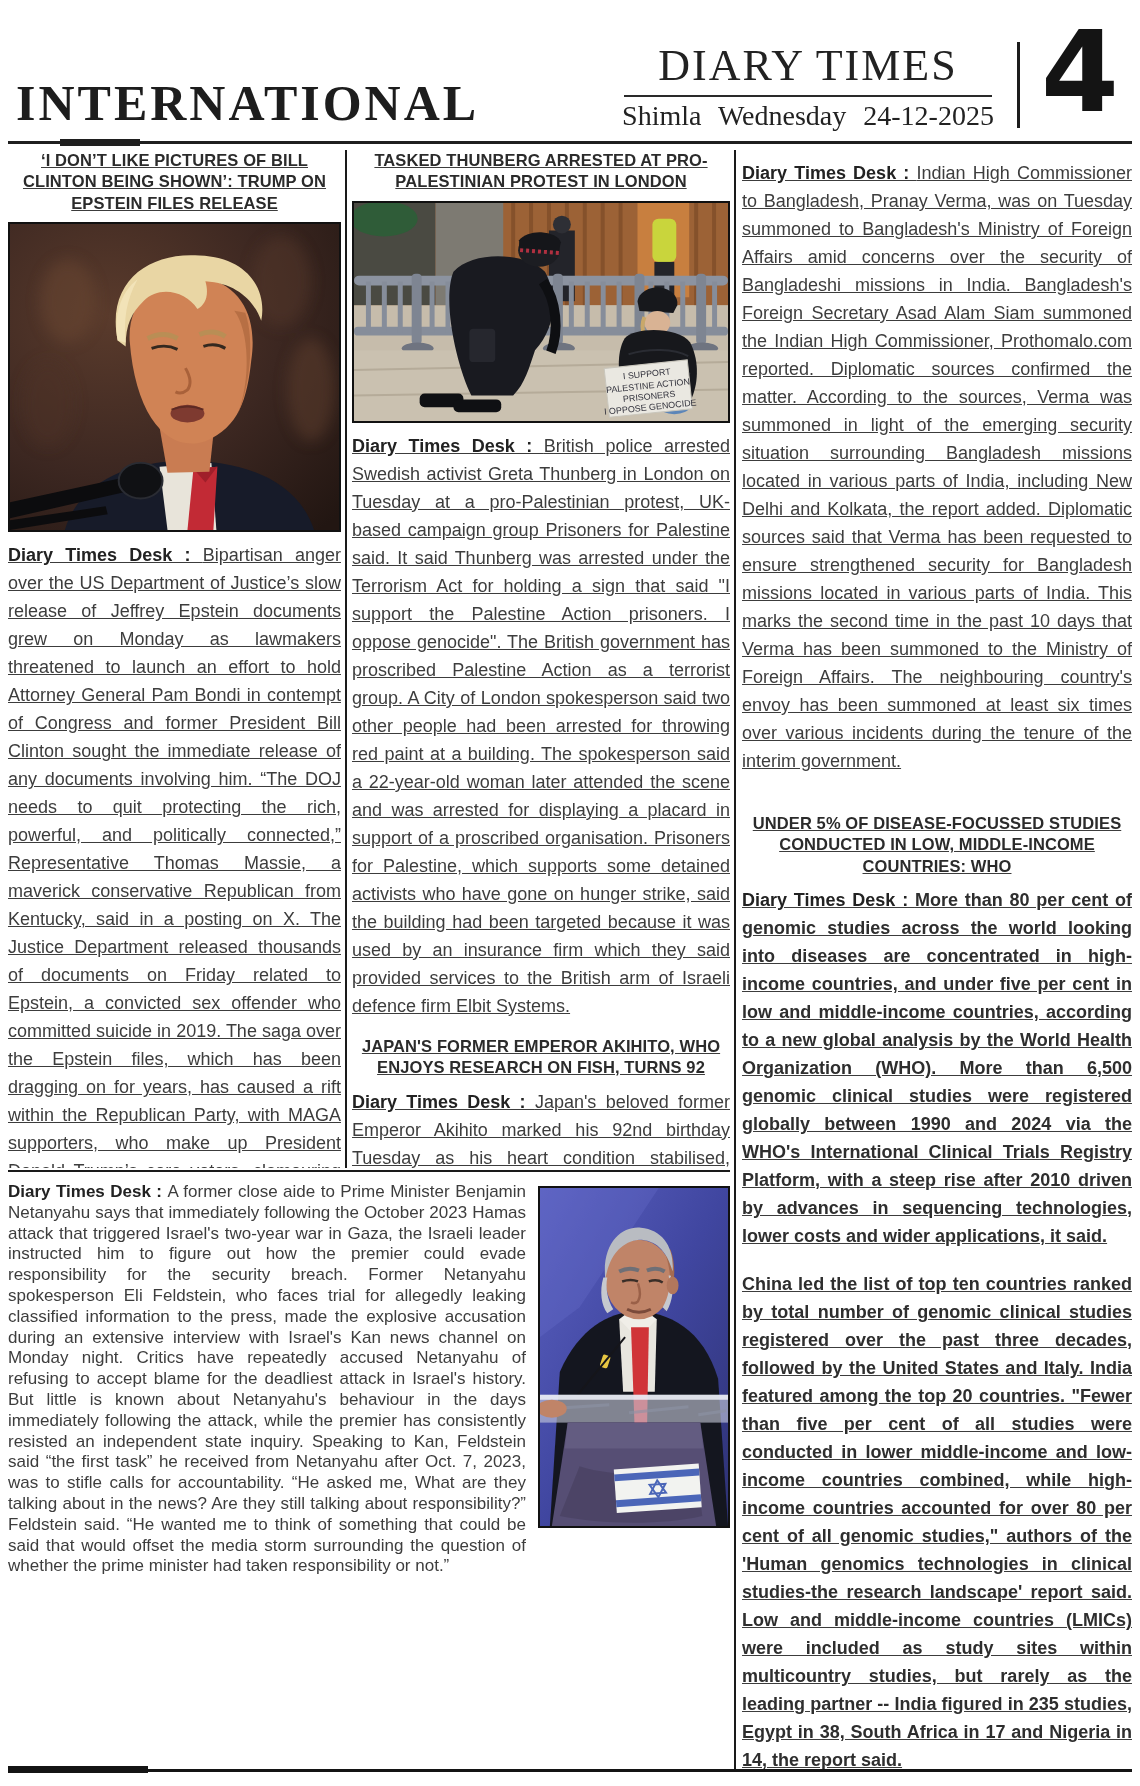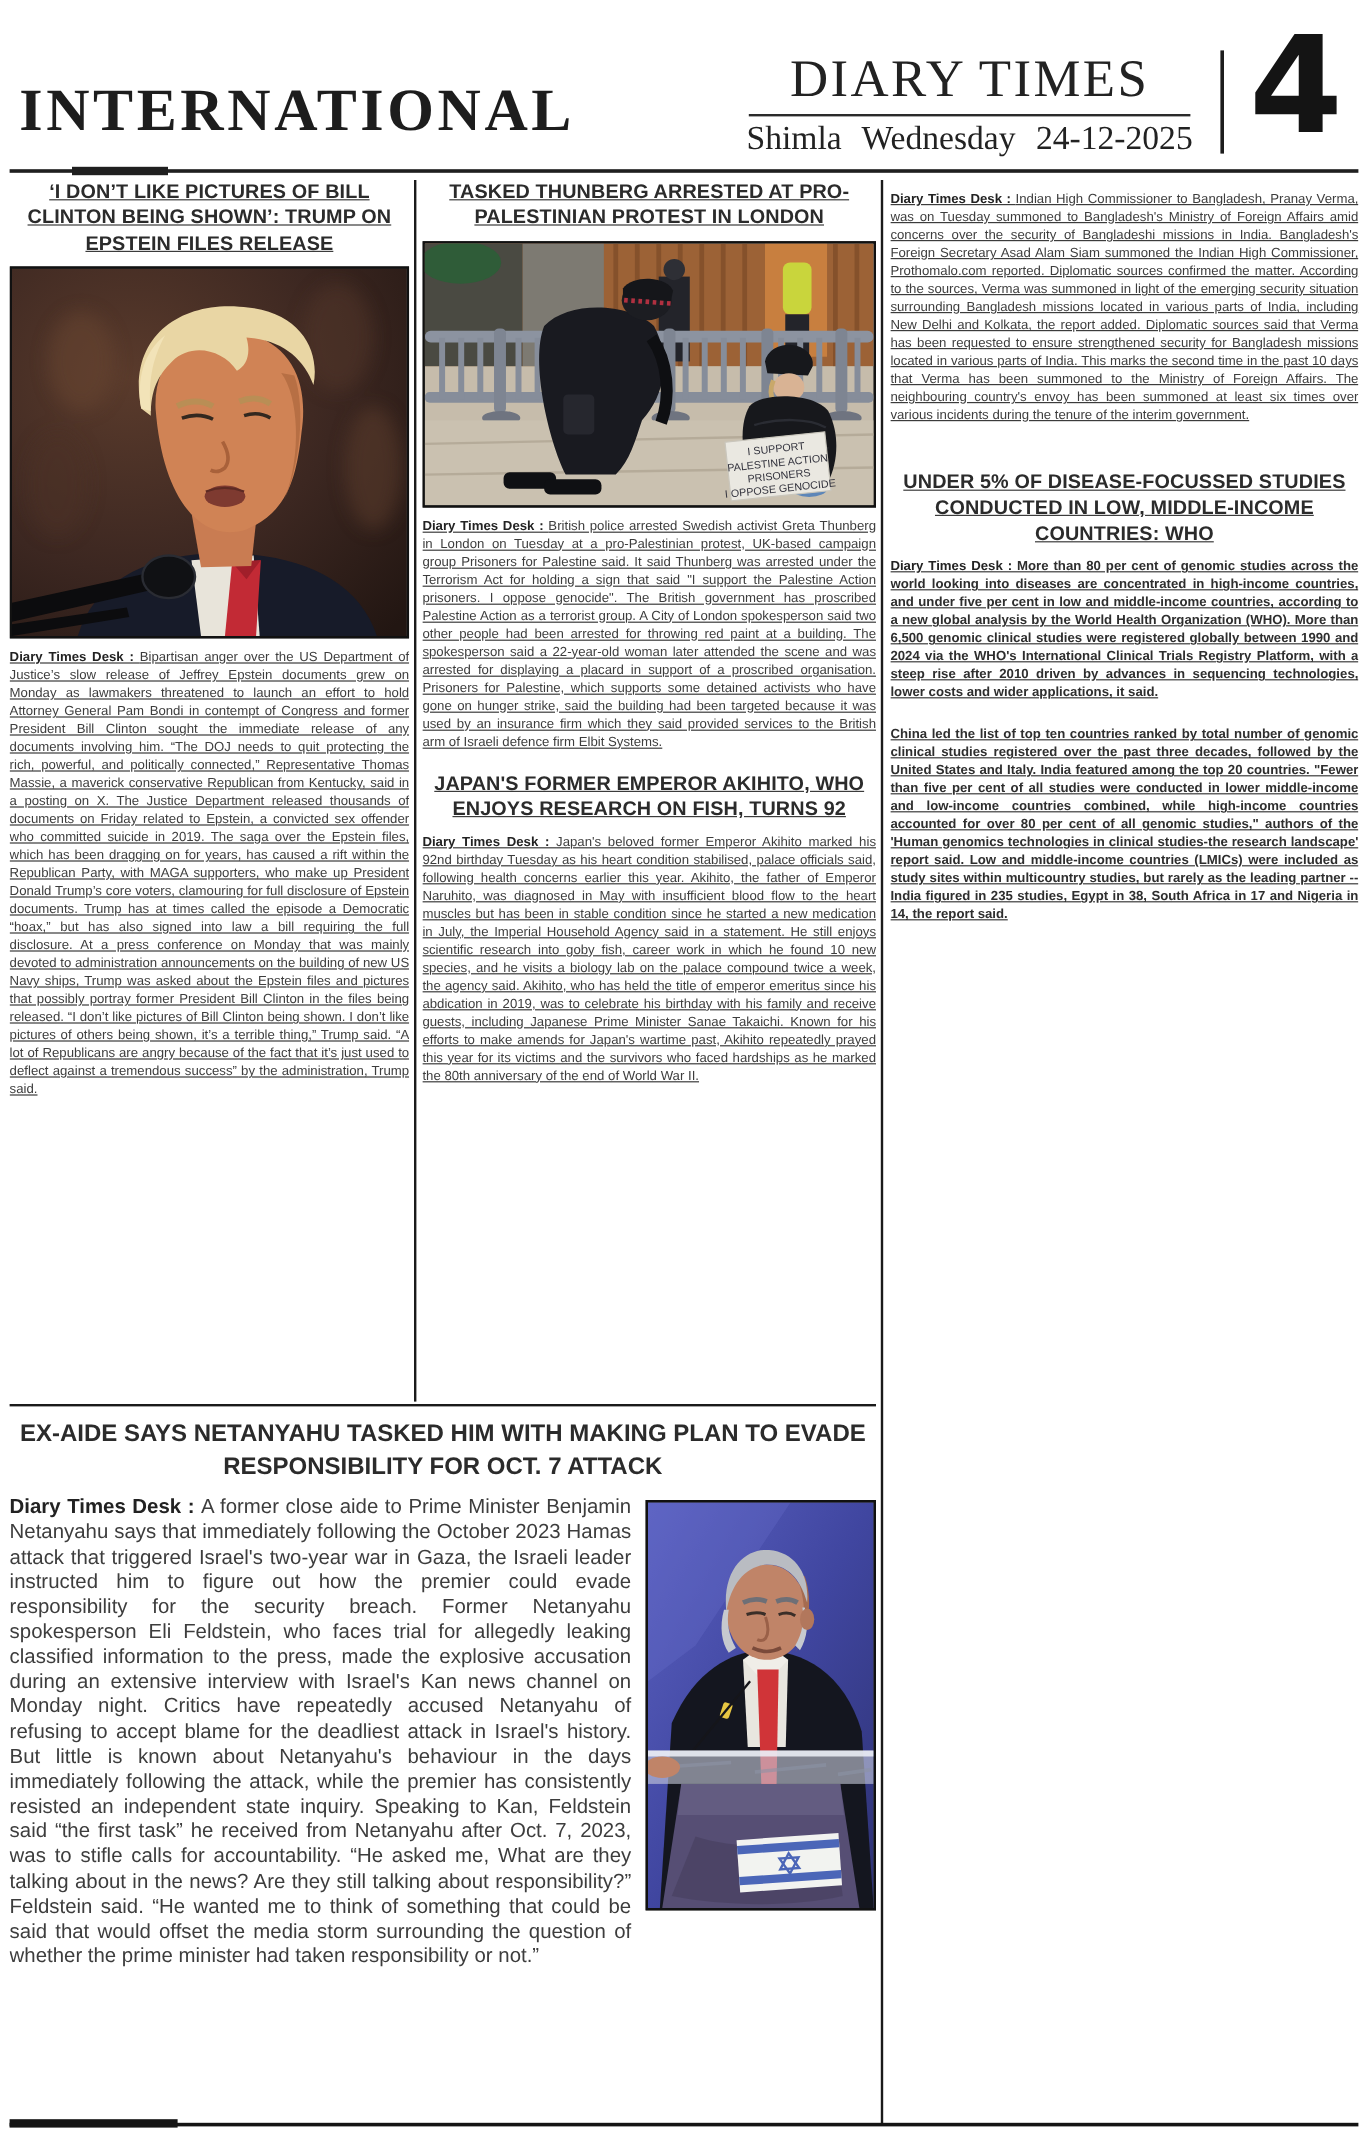--- a/index.html
+++ b/index.html
@@ -10,7 +10,7 @@
   }
   
   .section-title {
-    position:absolute; left:16px; top:62px;
+    position:absolute; left:16px; top:74px;
     font-family:"Liberation Serif", serif; font-weight:600;
     font-size:50px; letter-spacing:3px; color:#1d1d1d; white-space:nowrap;
   }

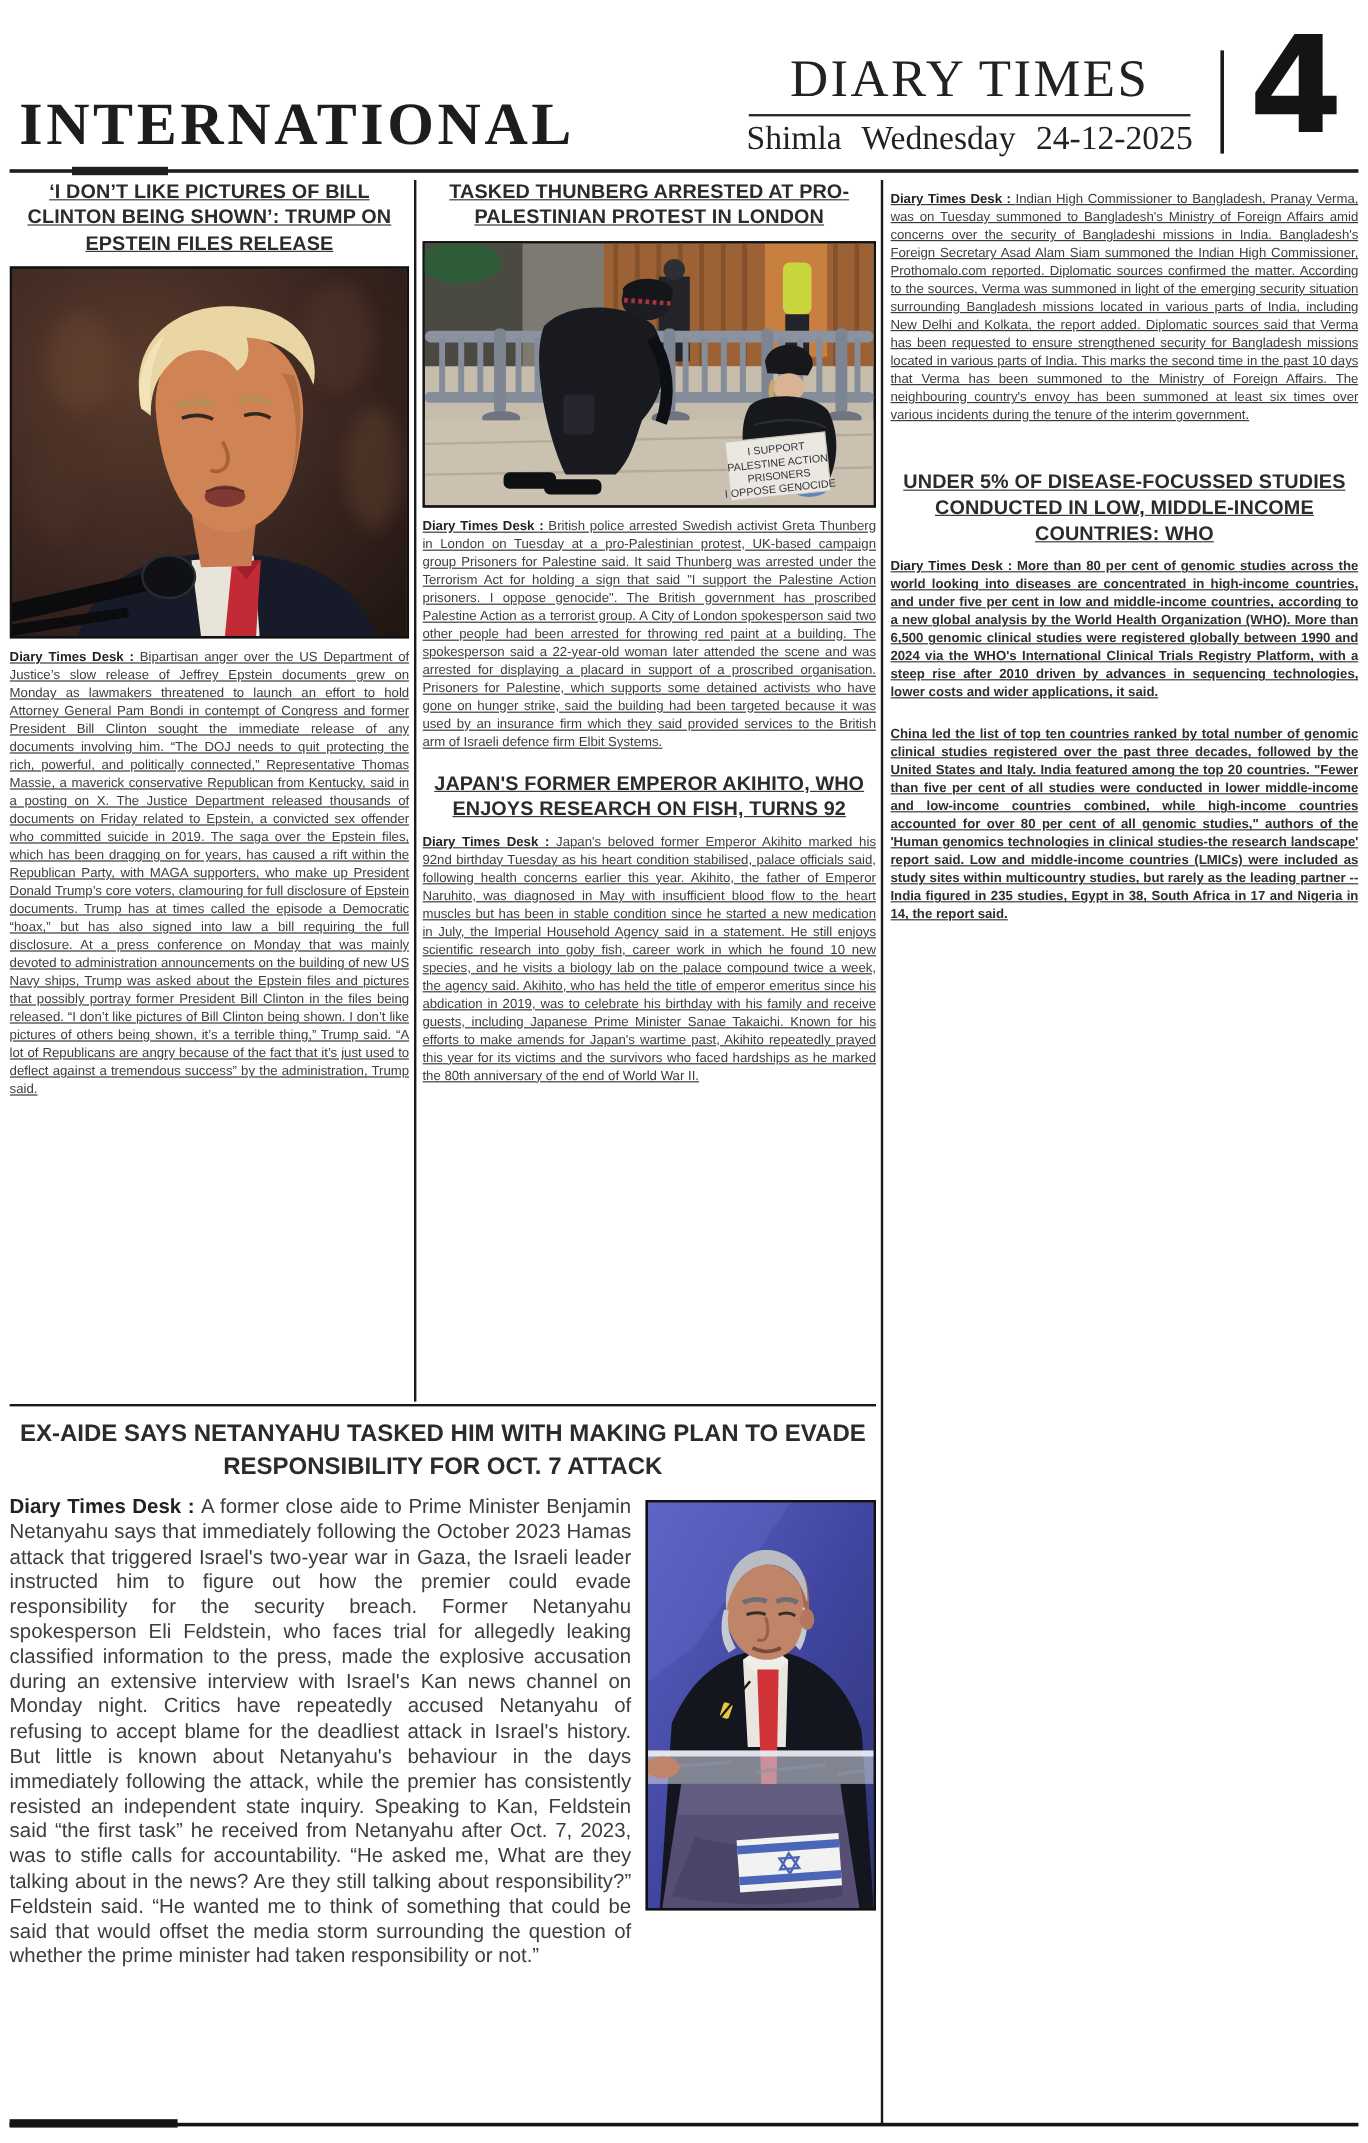--- a/index.html
+++ b/index.html
@@ -49,7 +49,7 @@
   .photo-frame { border:2px solid #111; display:block; width:100%; background:#444; }
   .photo-frame svg { display:block; width:100%; height:100%; }
   .article-body {
-    font-size:11px; line-height:15px; text-align:justify; color:#3d3d3d;
+    font-size:18px; line-height:28px; text-align:justify; color:#3d3d3d;
     margin-top:9px;
   }
   .byline { font-weight:700; color:#222; }

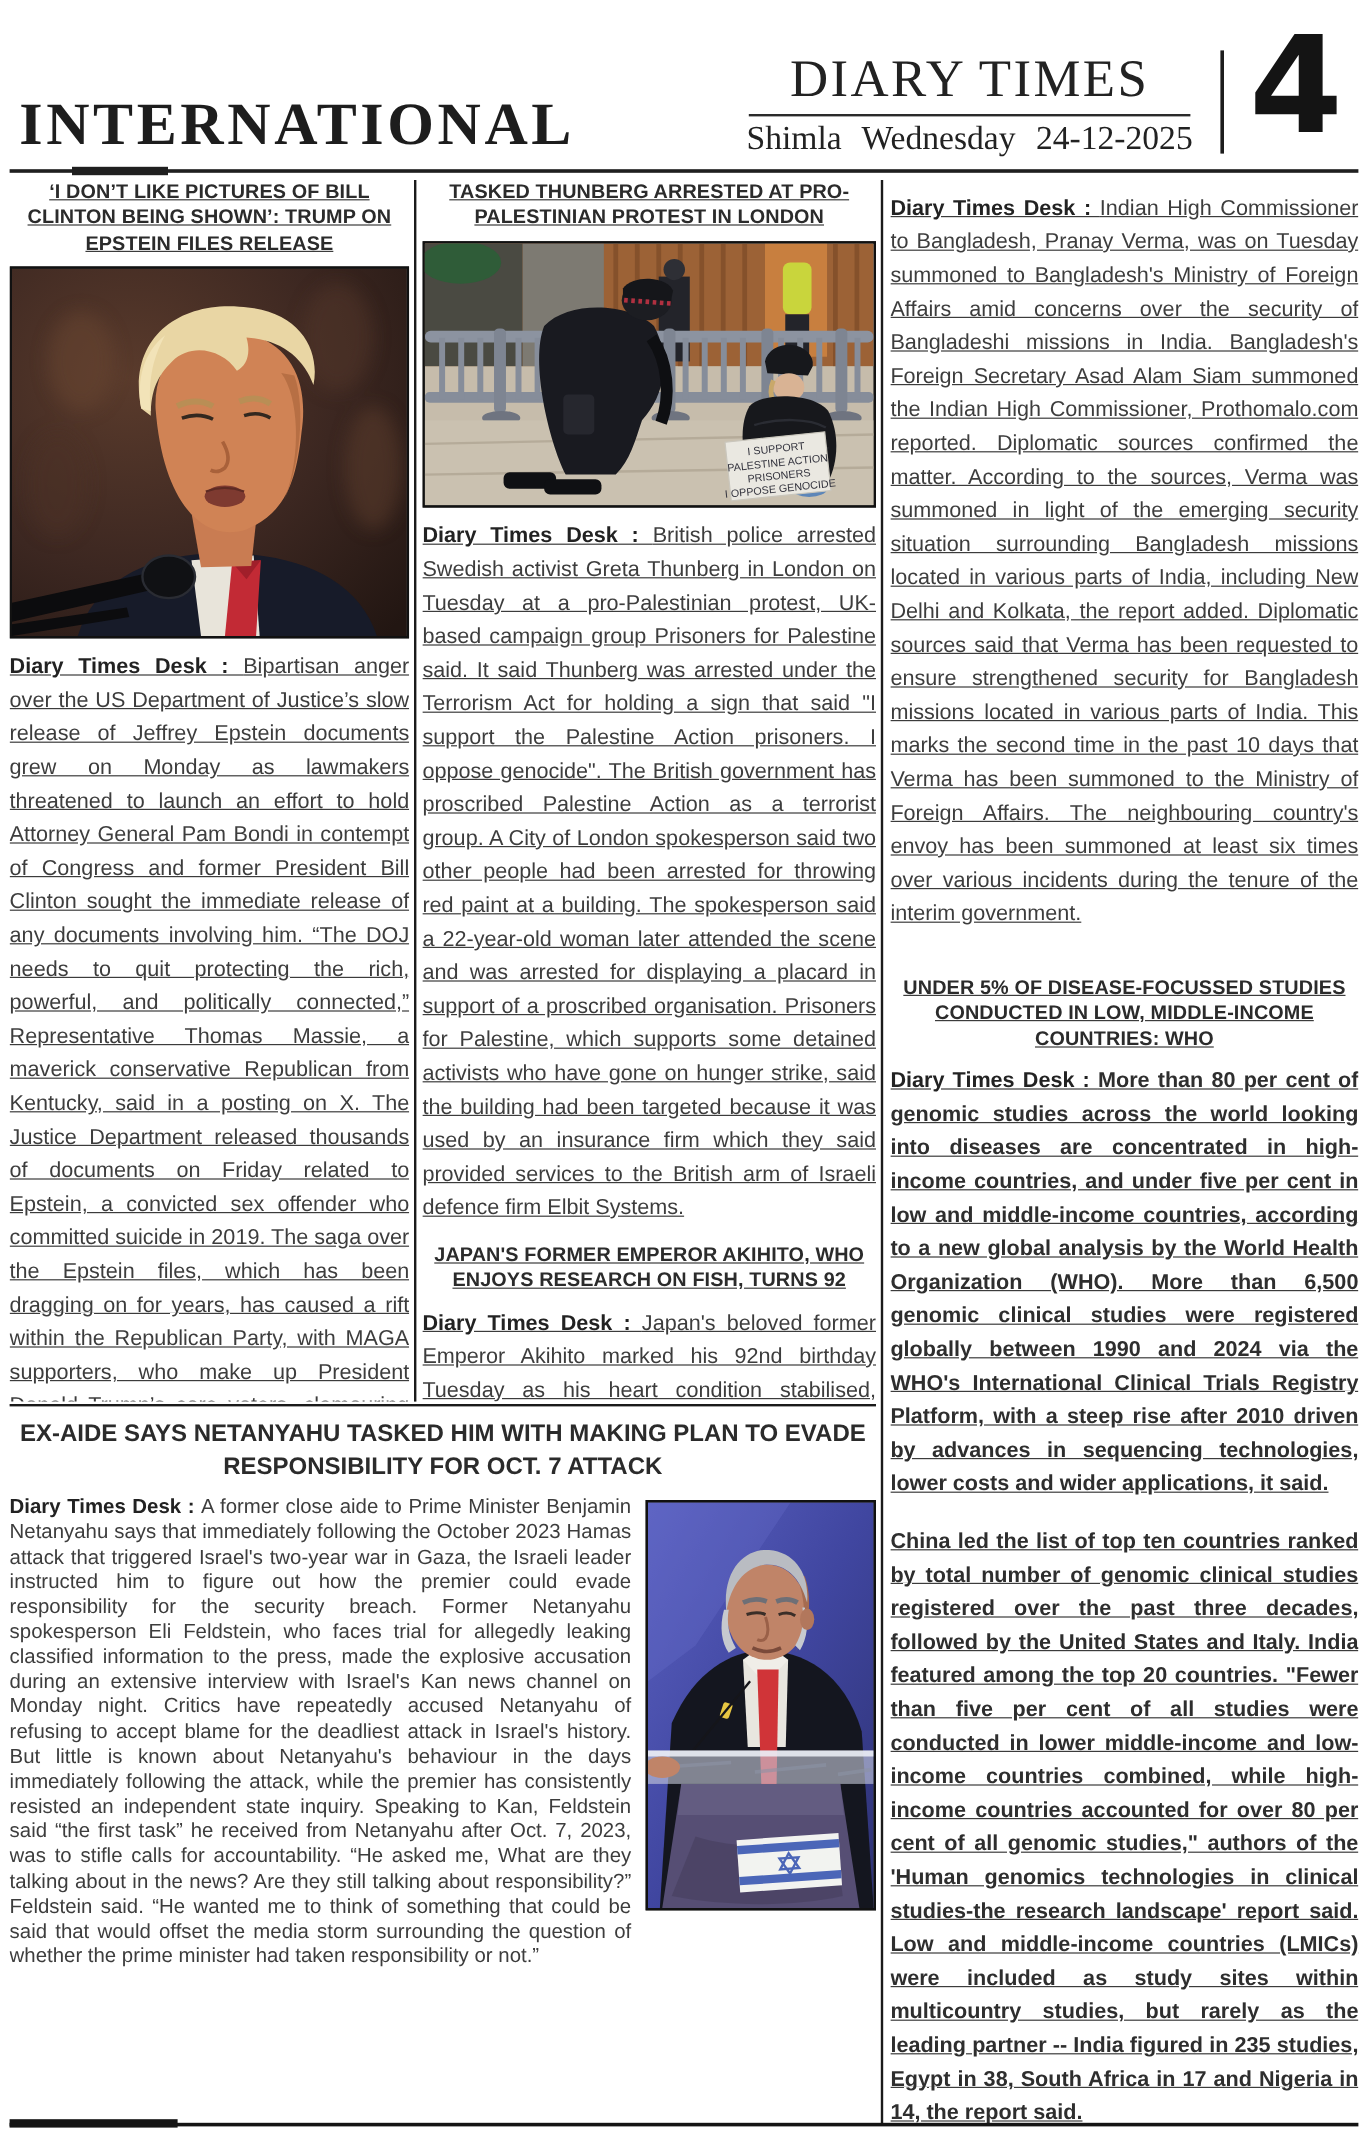--- a/index.html
+++ b/index.html
@@ -258,7 +258,6 @@
 
   <div class="bottom-rule-top"></div>
   <div class="bottom-span">
-    <div class="bottom-headline">EX-AIDE SAYS NETANYAHU TASKED HIM WITH MAKING PLAN TO EVADE RESPONSIBILITY FOR OCT. 7 ATTACK</div>
     <div class="bottom-body">
       <span class="photo-frame float-photo">
         <svg viewBox="0 0 190 340" preserveAspectRatio="none">

